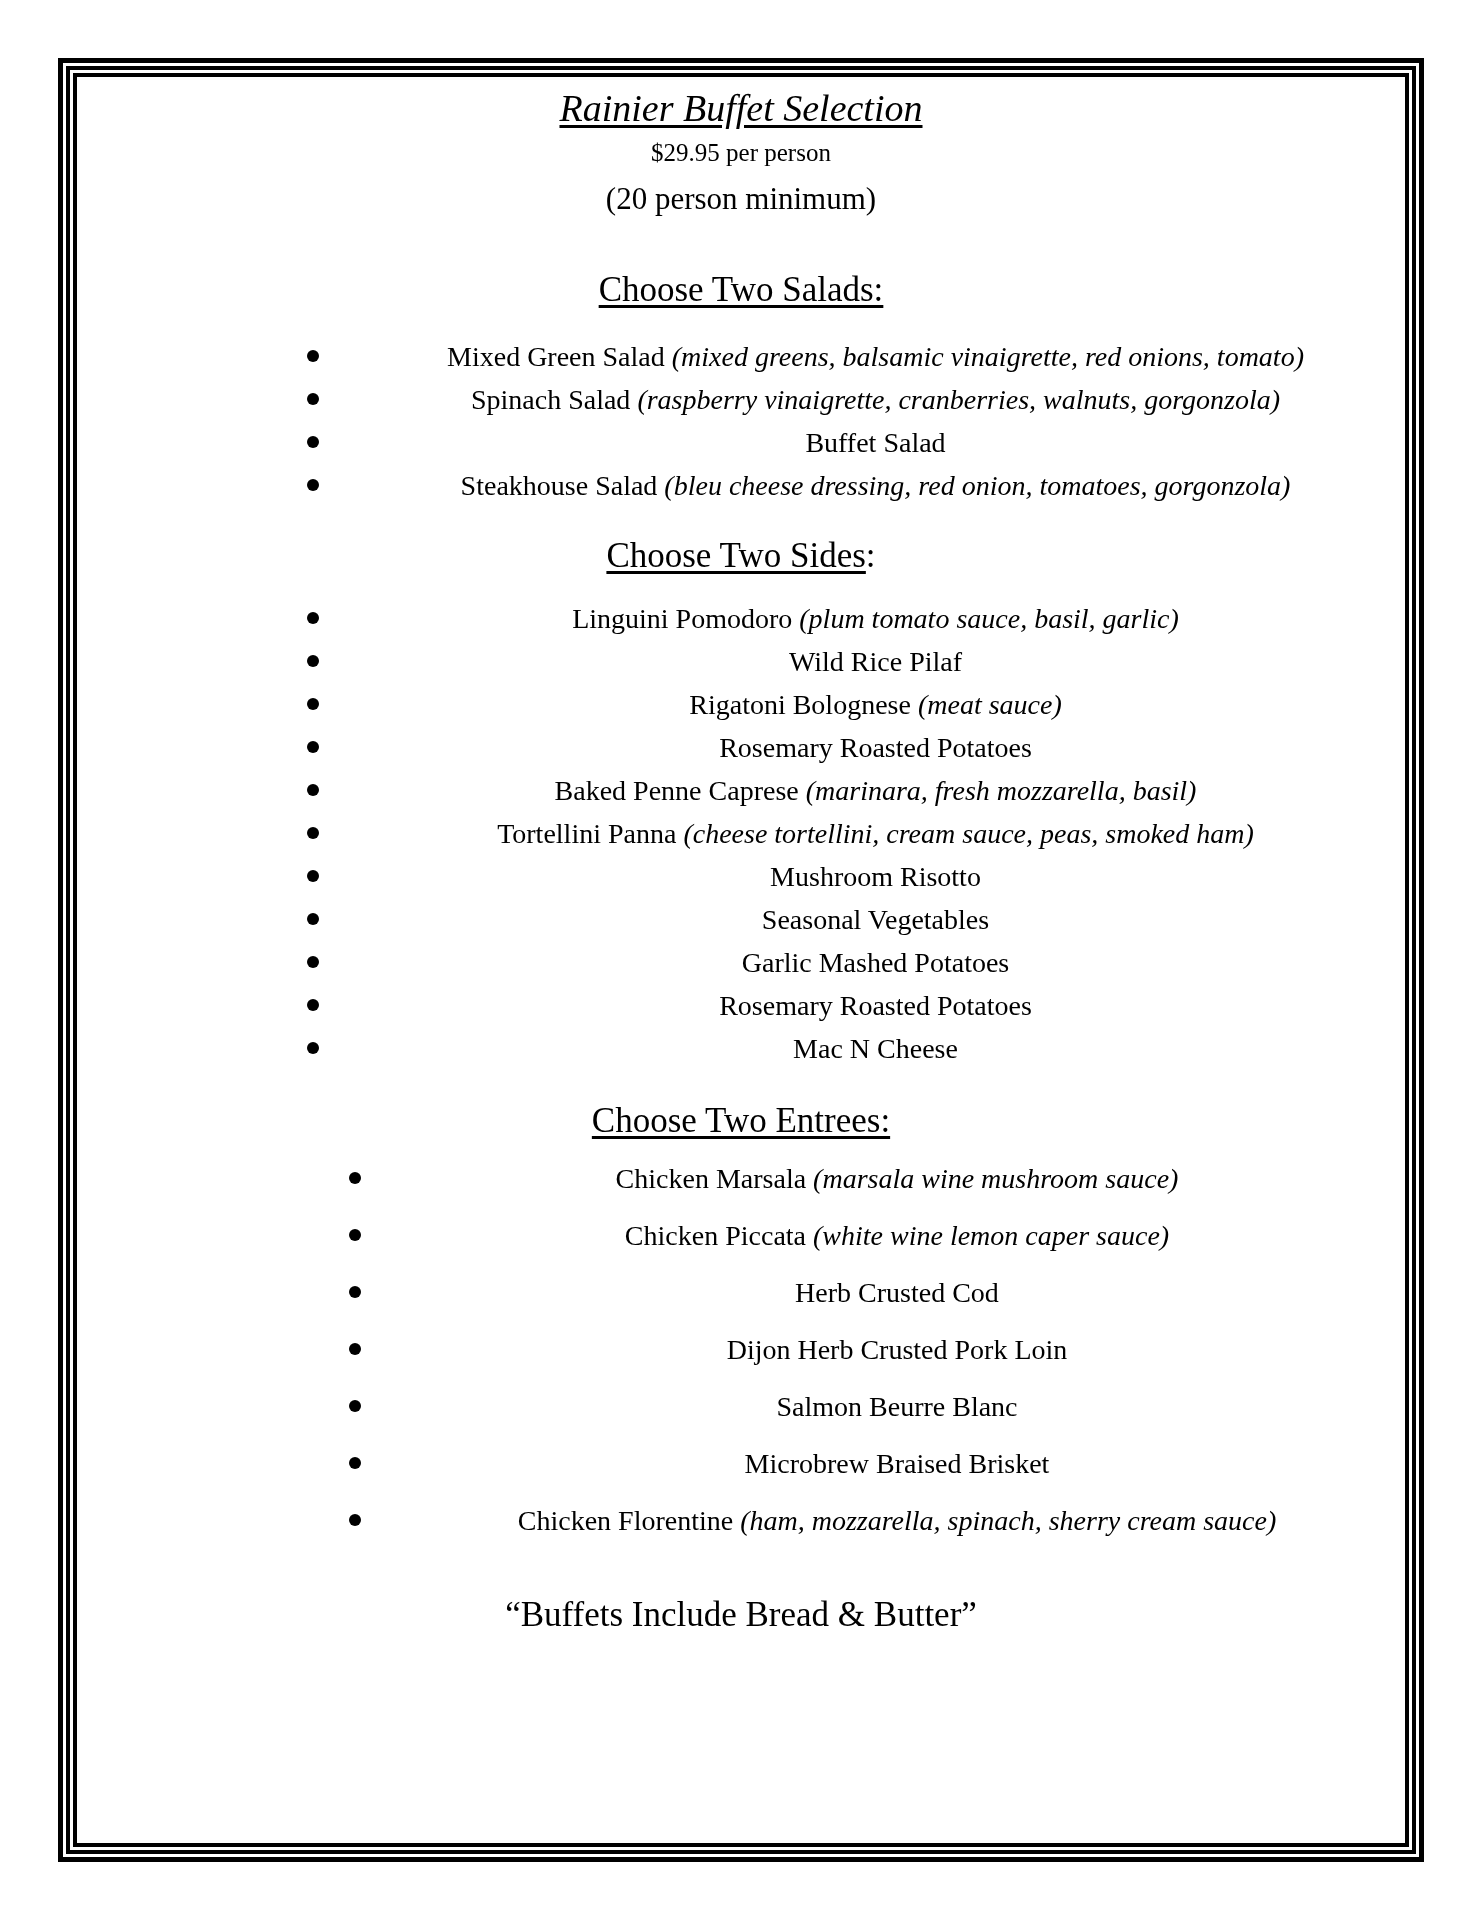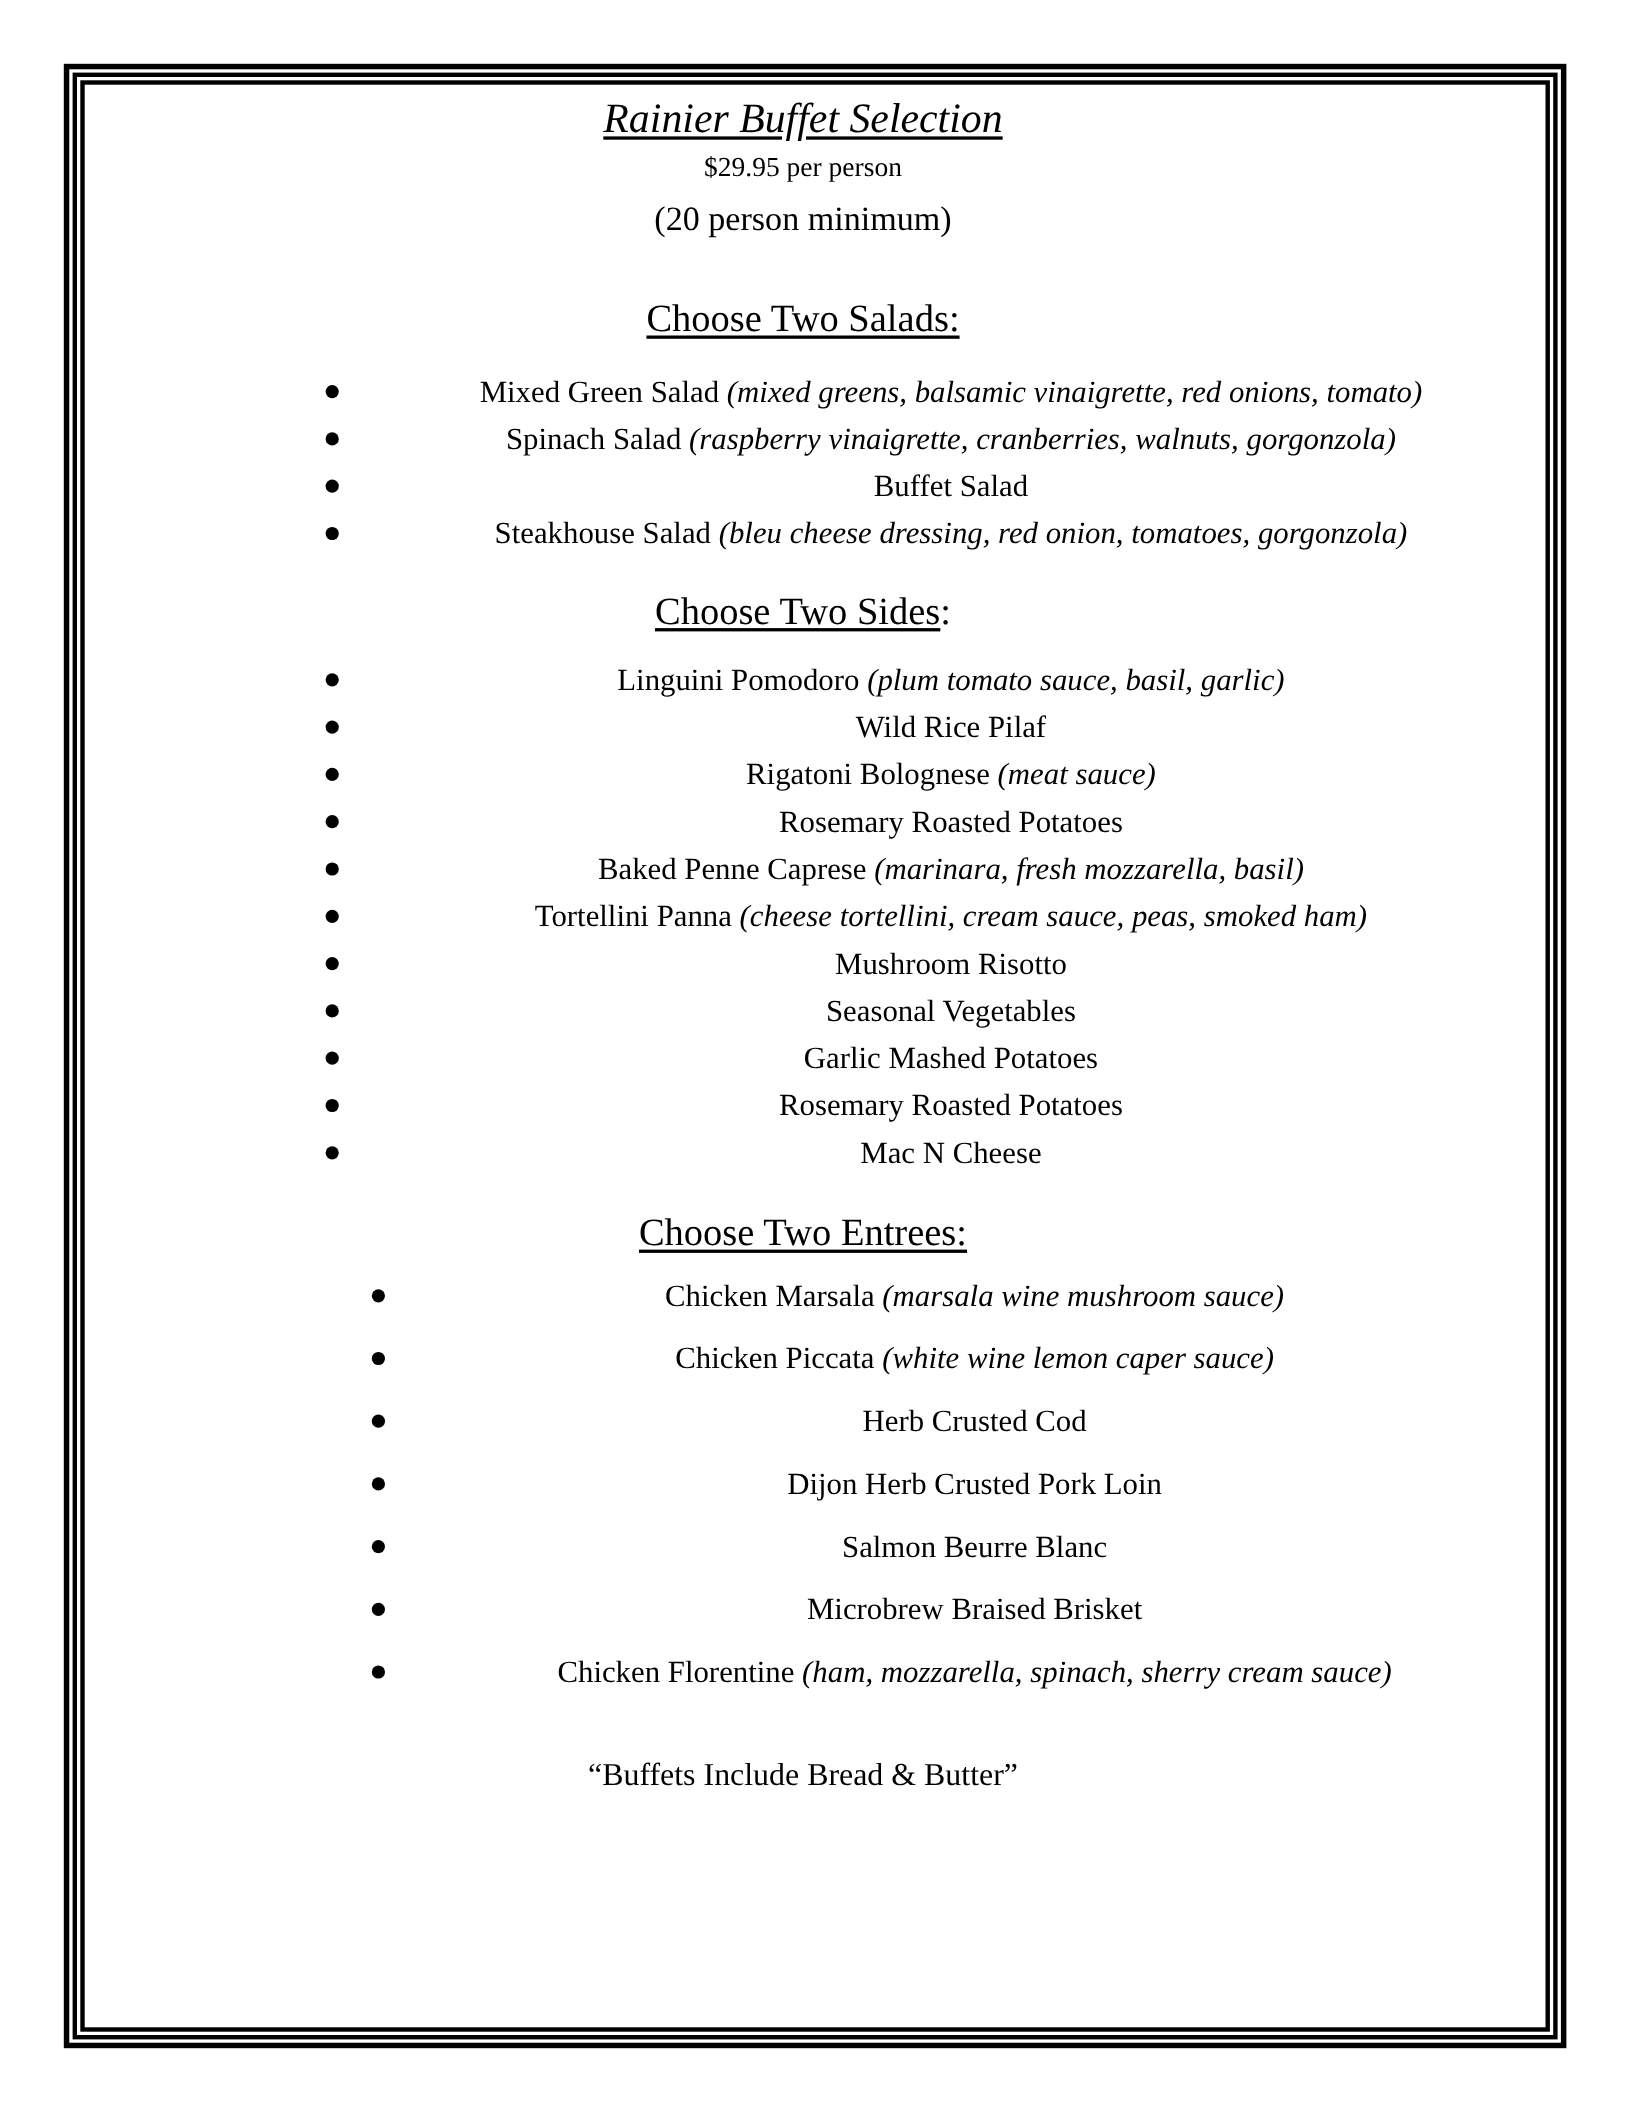--- a/index.html
+++ b/index.html
@@ -29,7 +29,7 @@
     border: 4px solid #000;
   }
   .content {
-    position: absolute; left: 65px; top: 76px;
+    position: absolute; left: 76px; top: 76px;
     width: 1330px;
     text-align: center;
   }

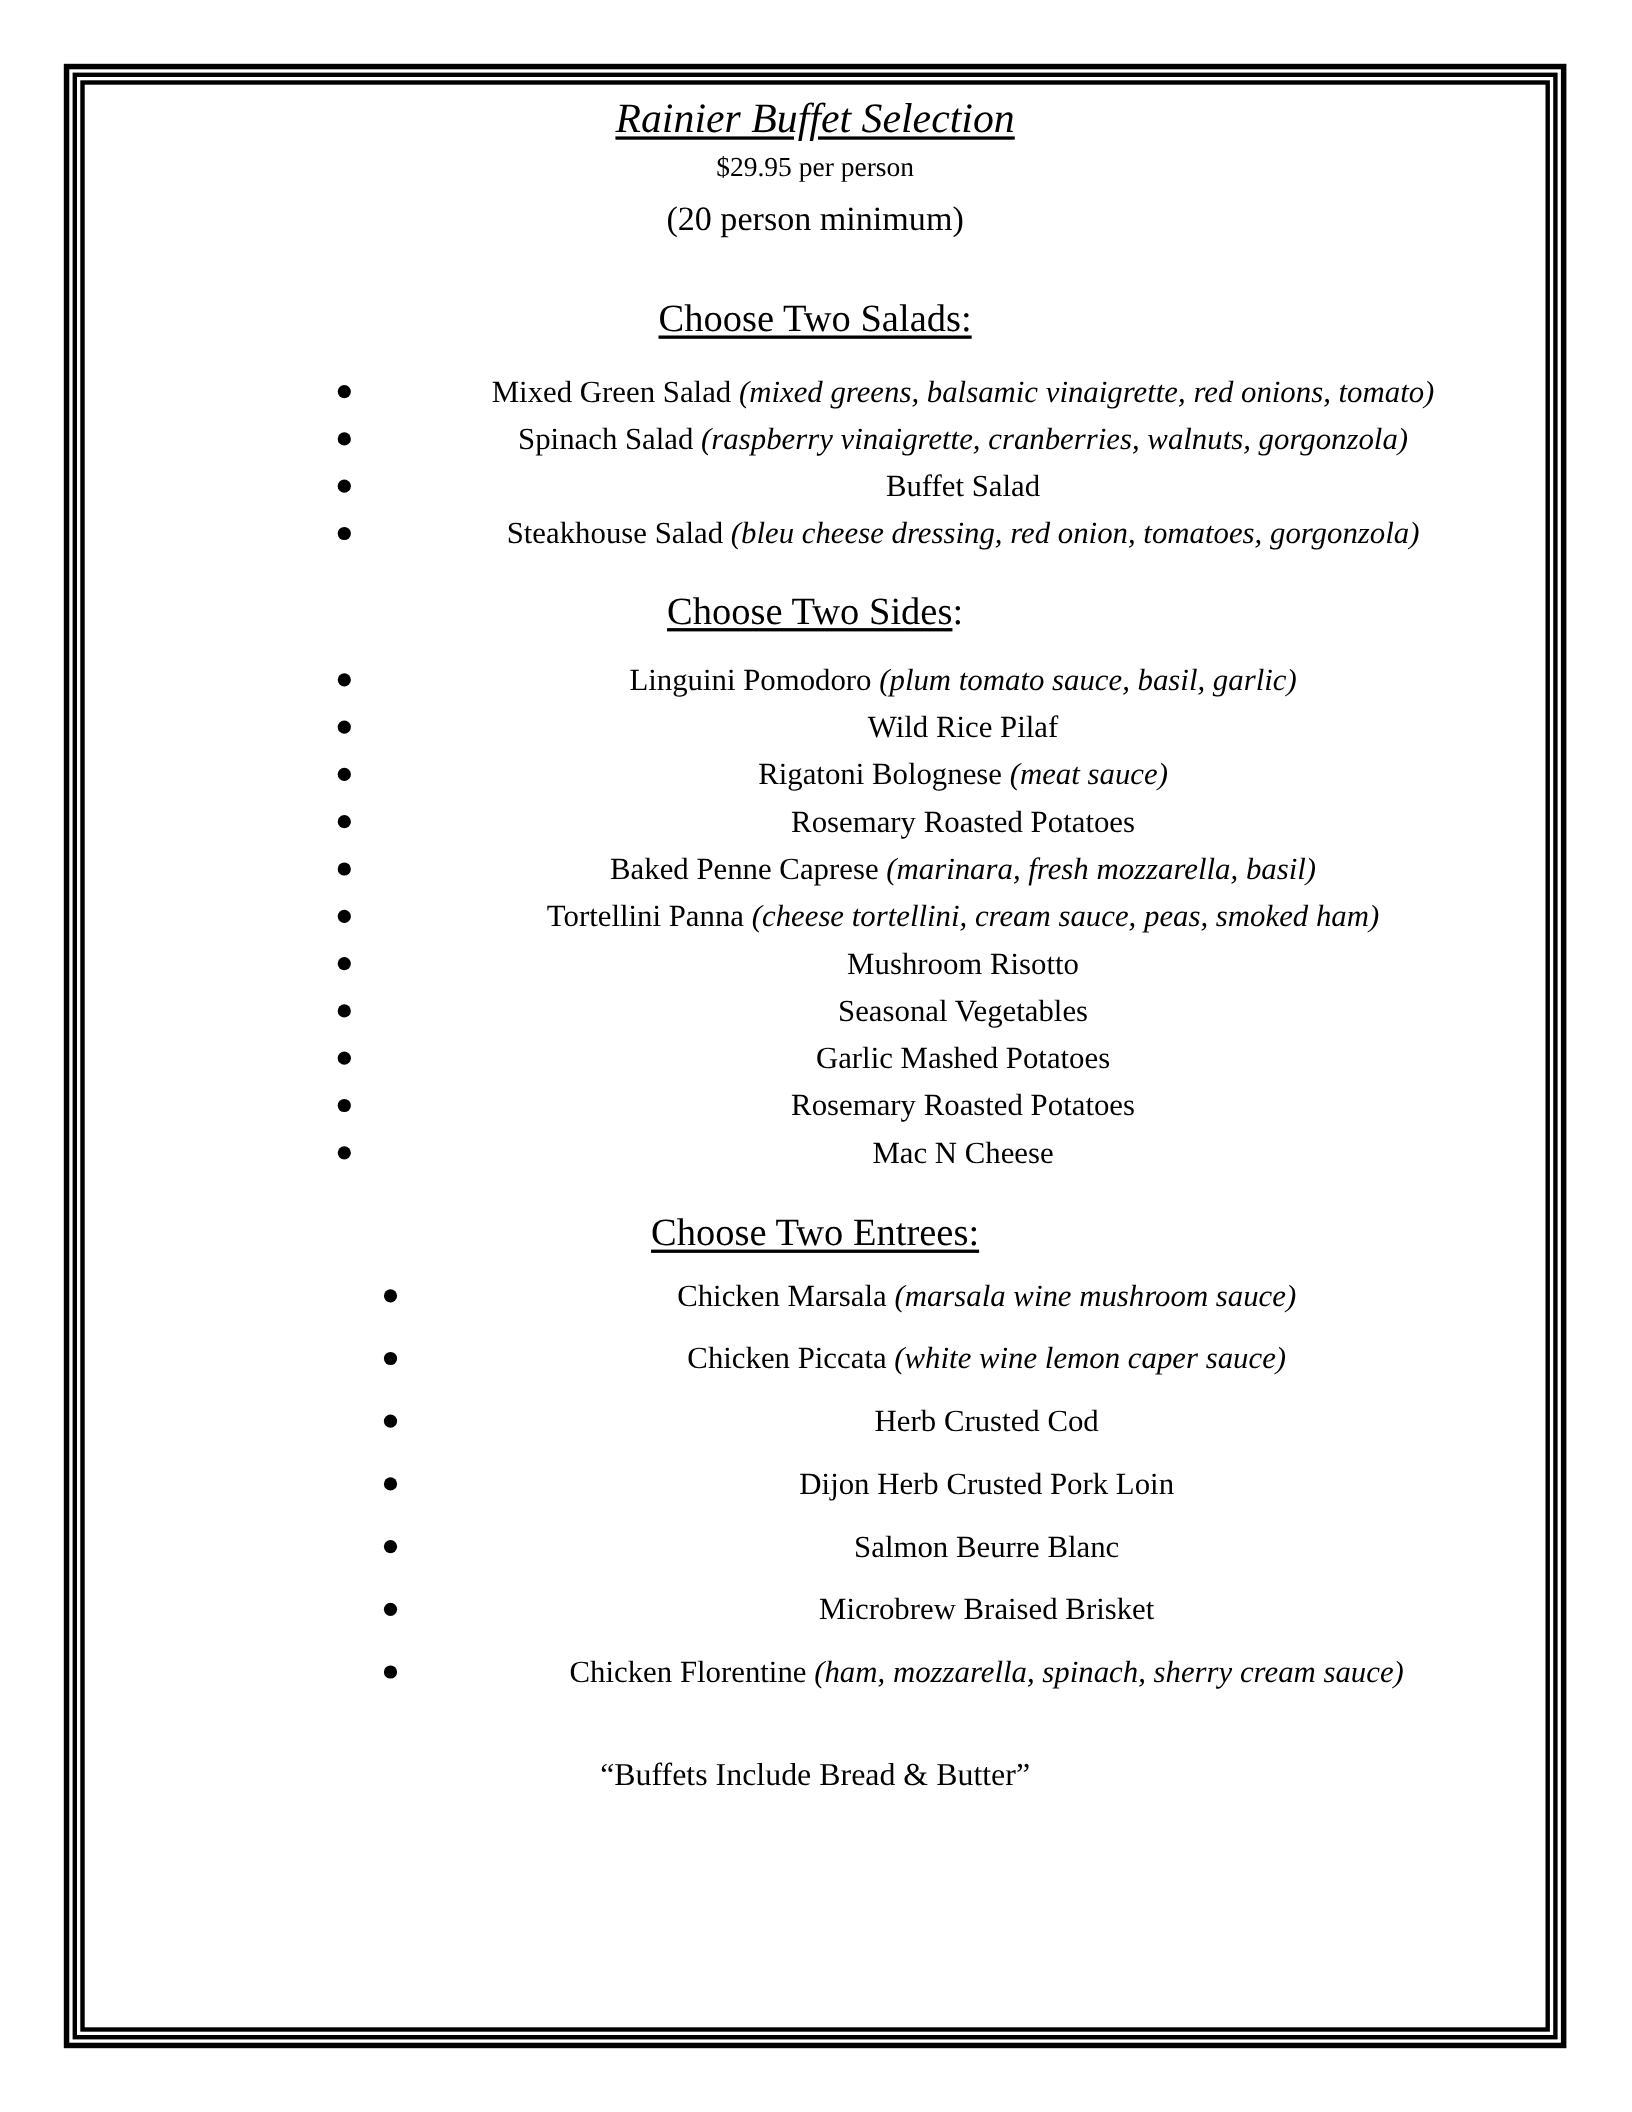--- a/index.html
+++ b/index.html
@@ -66,7 +66,7 @@
   .list-entrees .dot { left: -39px; top: 22px; }
   .detail { font-style: italic; }
   .detail:empty { display: none; }
-  .footer { margin: 48px 0 0; font-size: 29px; line-height: 35px; }
+  .footer { margin: 48px 0 0; font-size: 35px; line-height: 35px; }
 </style>
 </head>
 <body>

